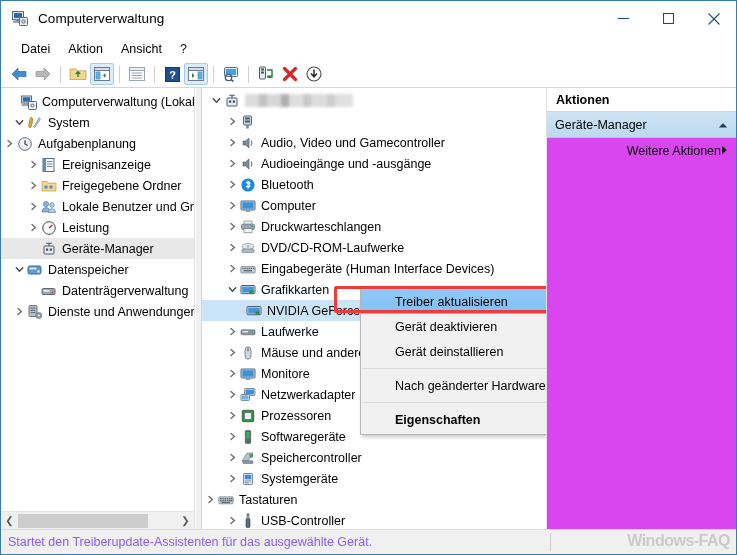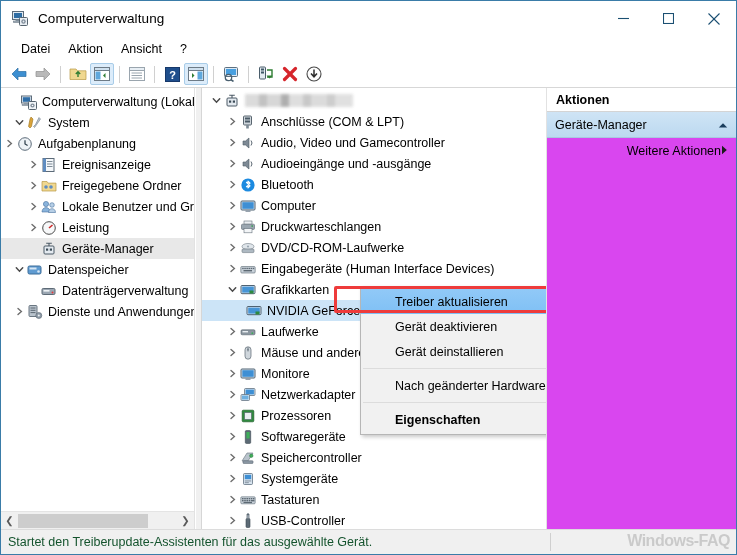--- a/index.html
+++ b/index.html
@@ -486,7 +486,6 @@
               <rect x="6.2" y="11" width="2.6" height="3.5" fill="#7d8a95"></rect>
             </svg>
           </span>
-          <span class="lbl">Anschlüsse (COM &amp; LPT)</span>
         </div>
 
         <div class="row" style="padding-left:22px">

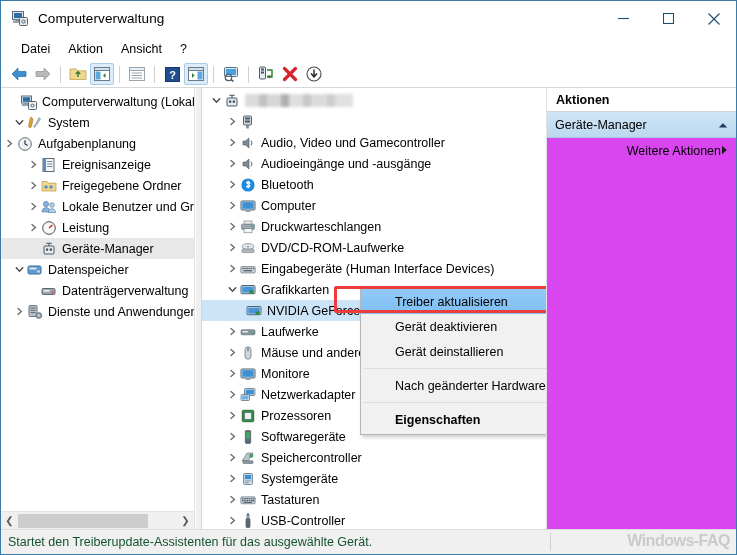--- a/index.html
+++ b/index.html
@@ -760,7 +760,7 @@
           <span class="lbl">Systemgeräte</span>
         </div>
 
-        <div class="row" style="padding-left:22px">
+        <div class="row" style="">
           <span class="exp">
               <svg width="9" height="9" viewBox="0 0 9 9">
                 <path d="M3 1.4 L6.4 4.5 L3 7.6" fill="none" stroke="#6e6e6e" stroke-width="1.4" stroke-linecap="round"></path>

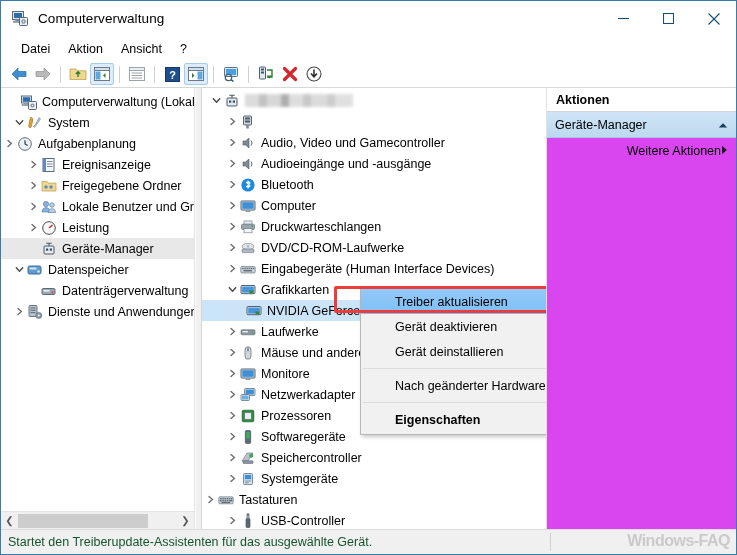--- a/index.html
+++ b/index.html
@@ -96,7 +96,7 @@
     height:24px;flex:0 0 24px;background:#f0f0f0;border-top:1px solid #dcdcdc;
     display:flex;align-items:center;position:relative;
   }
-  .status-text{padding-left:7px;font-size:12.5px;color:#14532d;}
+  .status-text{padding-left:7px;font-size:12.5px;color:#8b5cf6;}
   .status-sep{position:absolute;left:549px;top:3px;width:1px;height:18px;background:#cfcfcf;}
   .watermark{
     position:absolute;right:6px;top:2px;font-size:16px;font-weight:bold;

